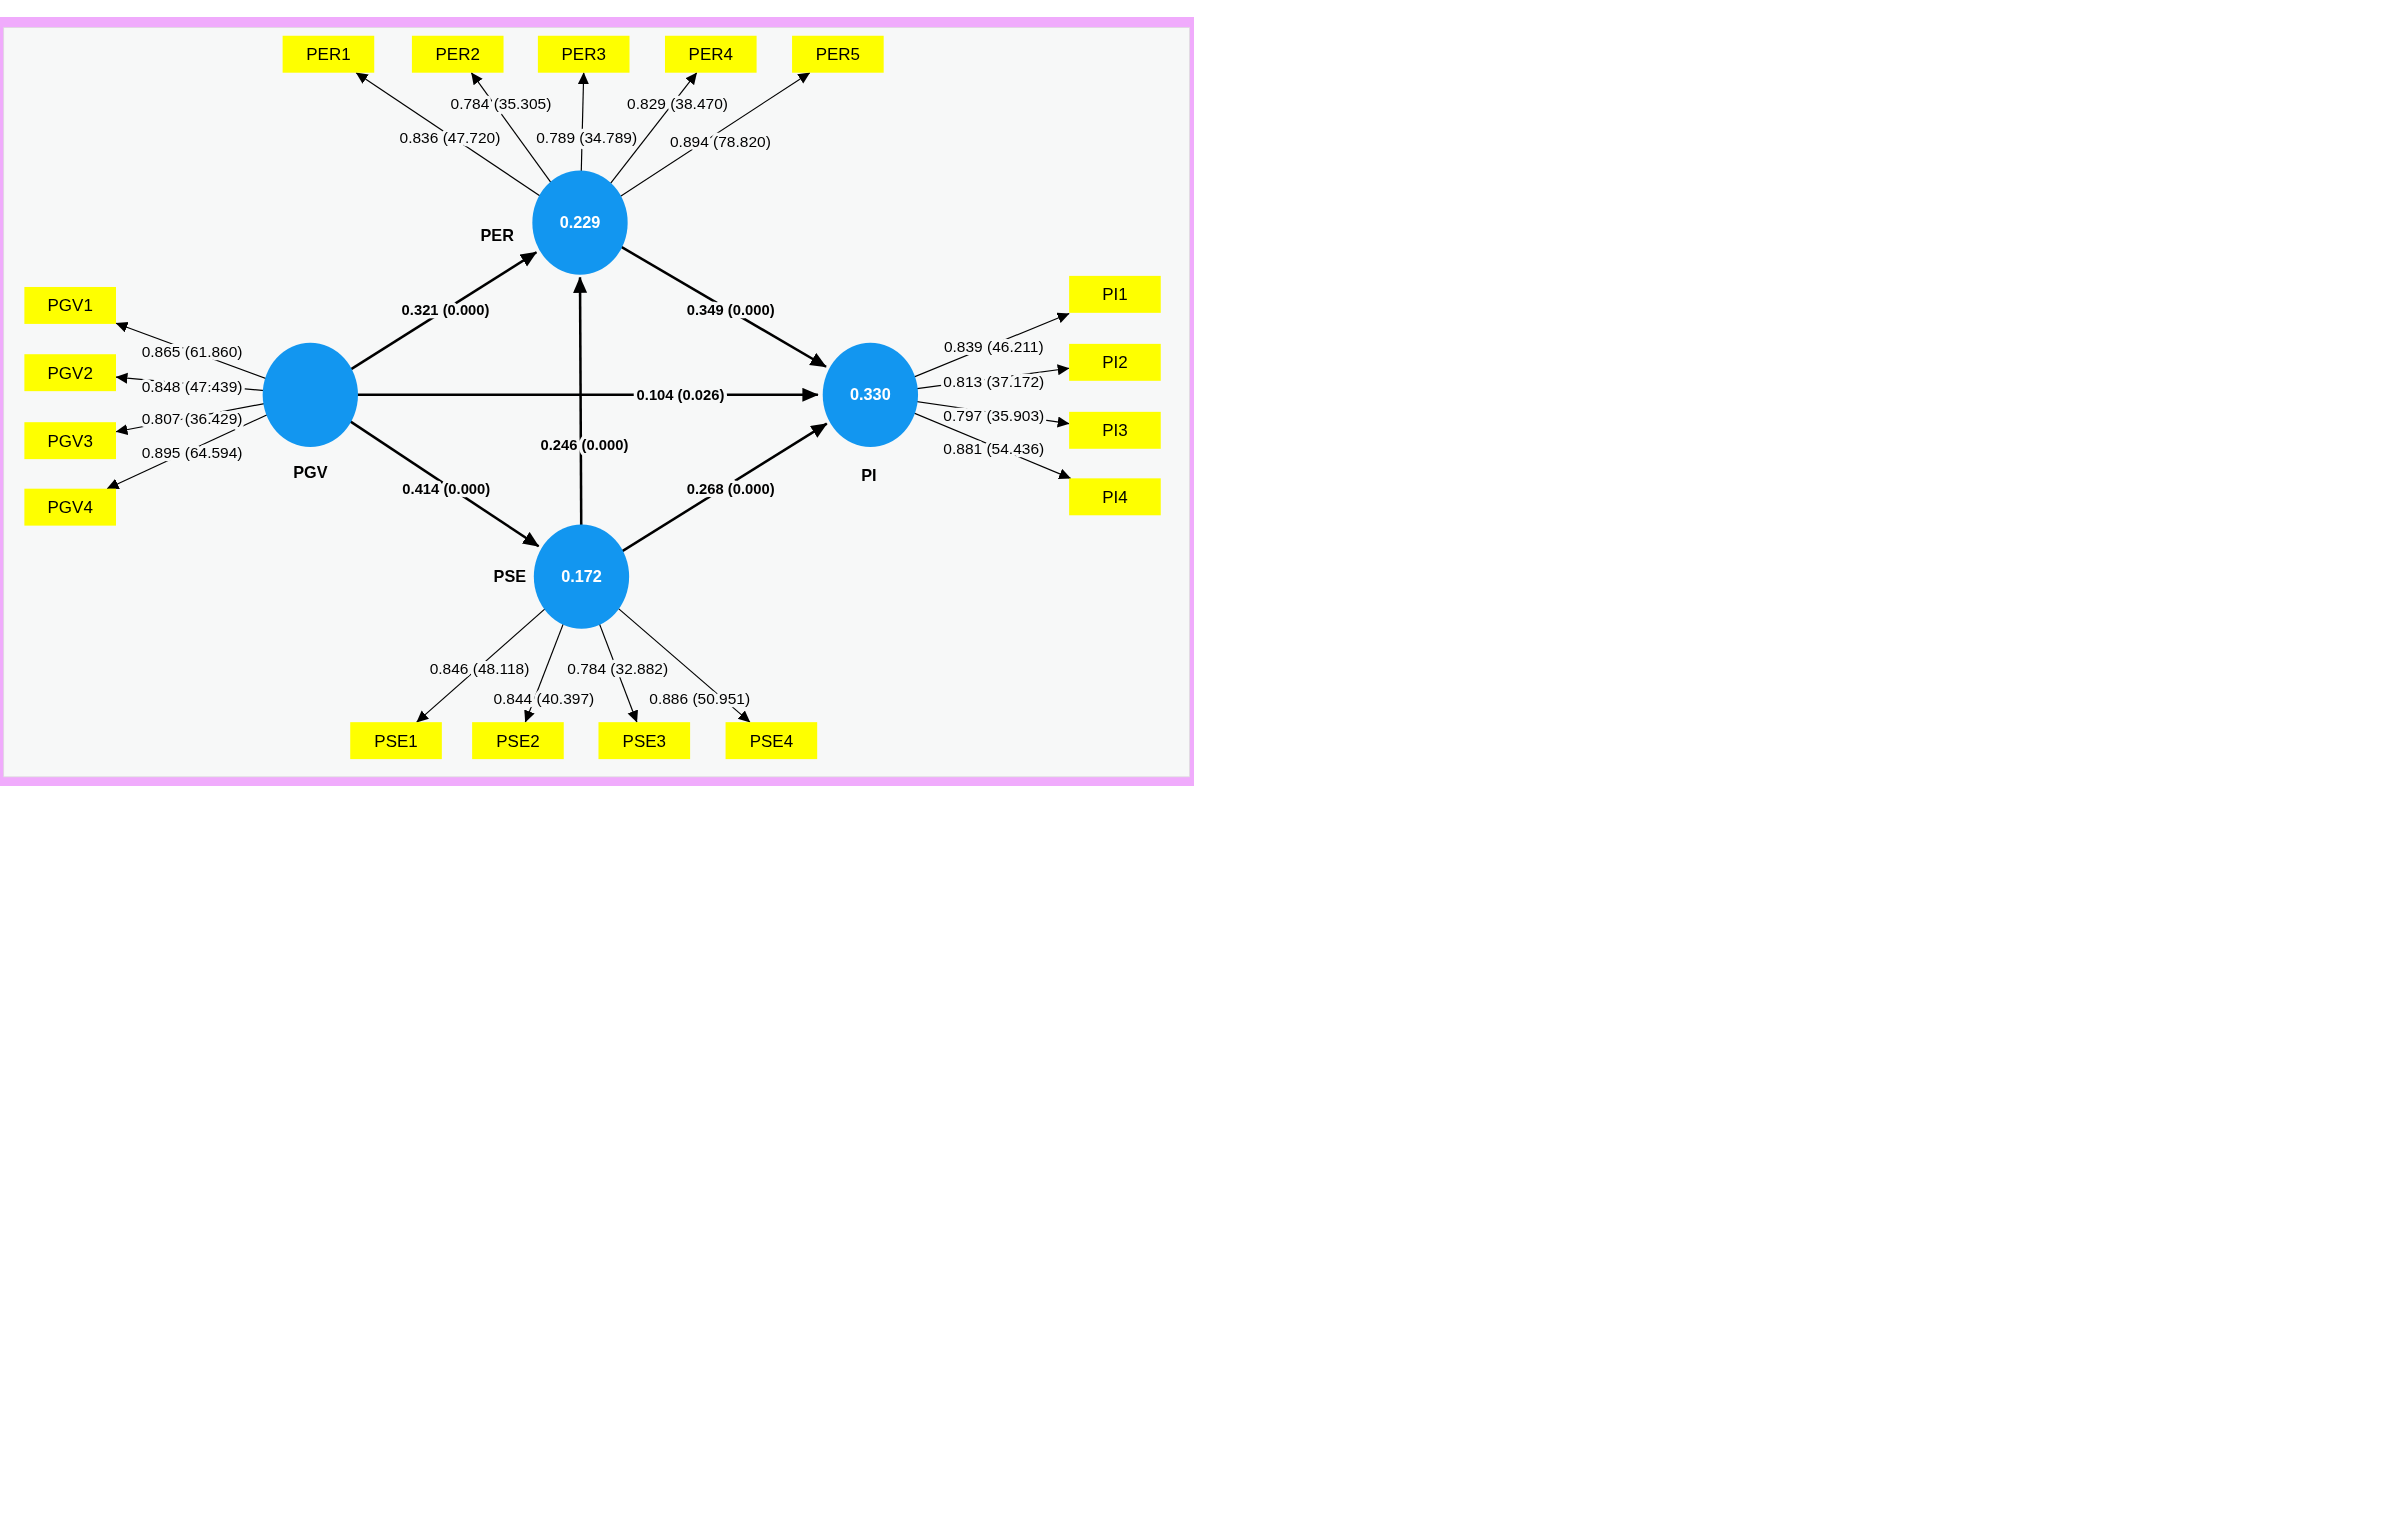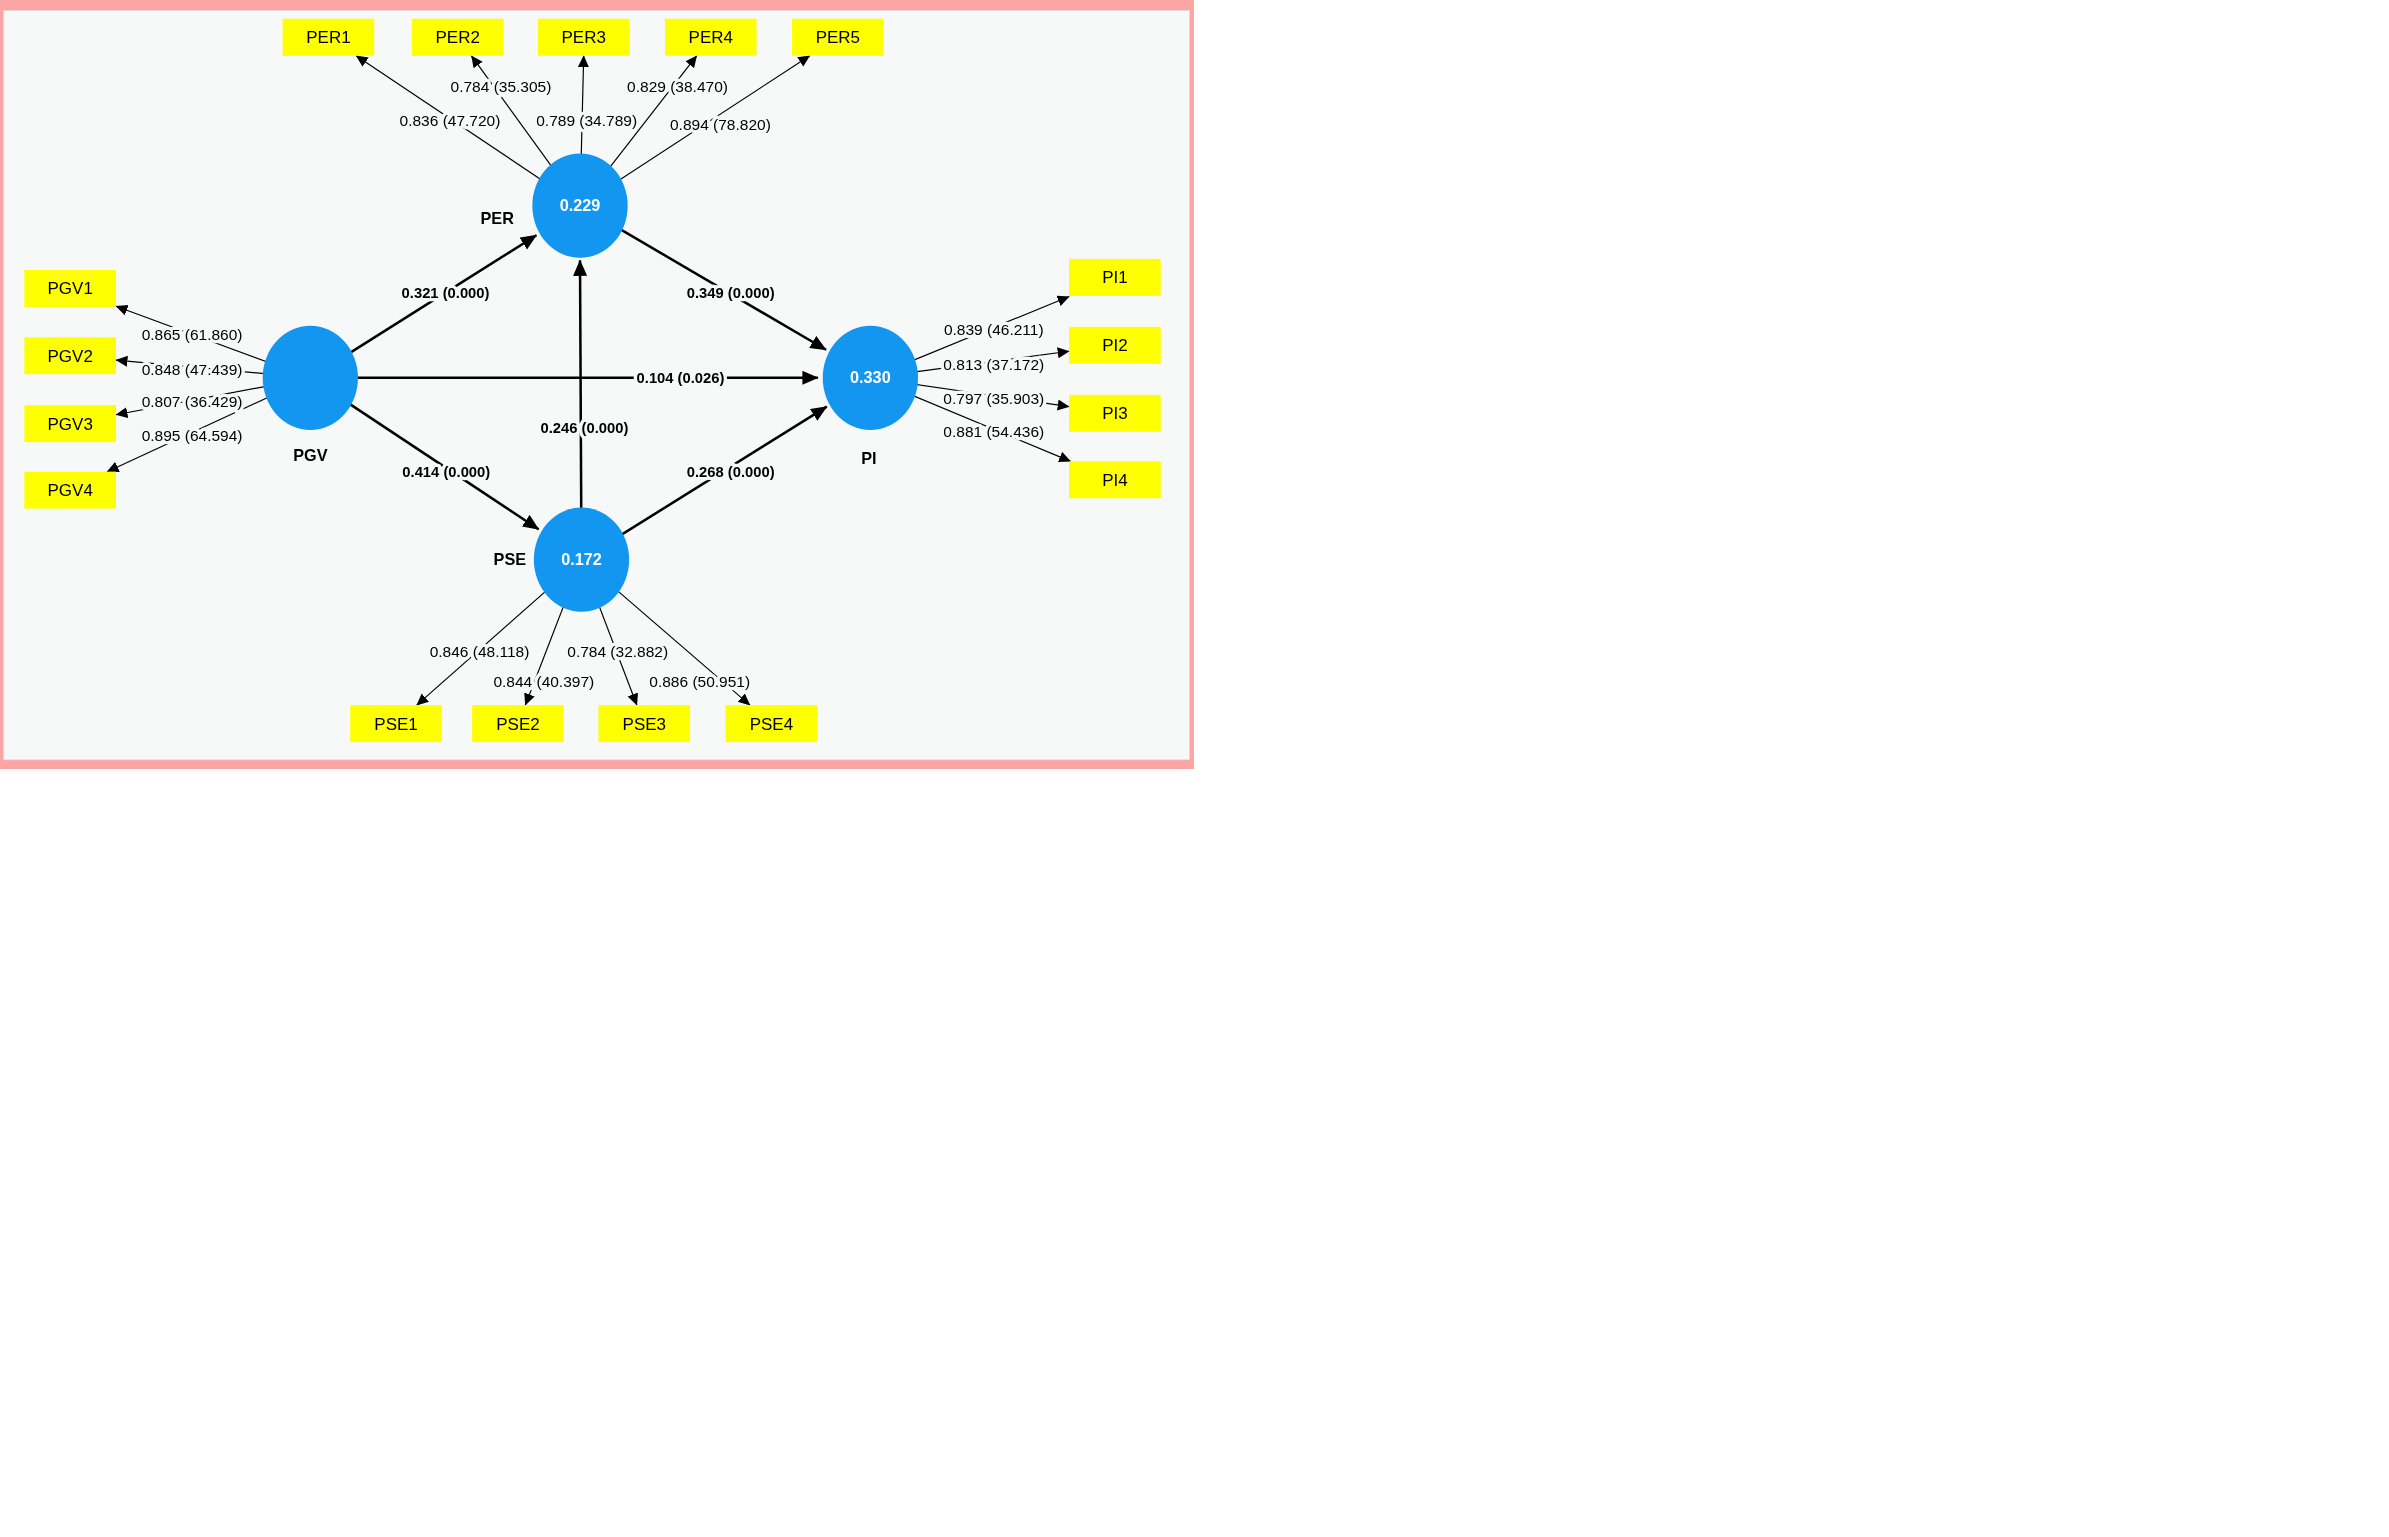--- a/index.html
+++ b/index.html
@@ -7,8 +7,9 @@
     position: relative;
     width: 1194px;
     height: 769px;
-    background: #fca5a5;
+    background: #f0abfc;
     font-family: "Liberation Sans", sans-serif;
+    margin-top: 17px;
   }
   svg { display: block; }
   text {

